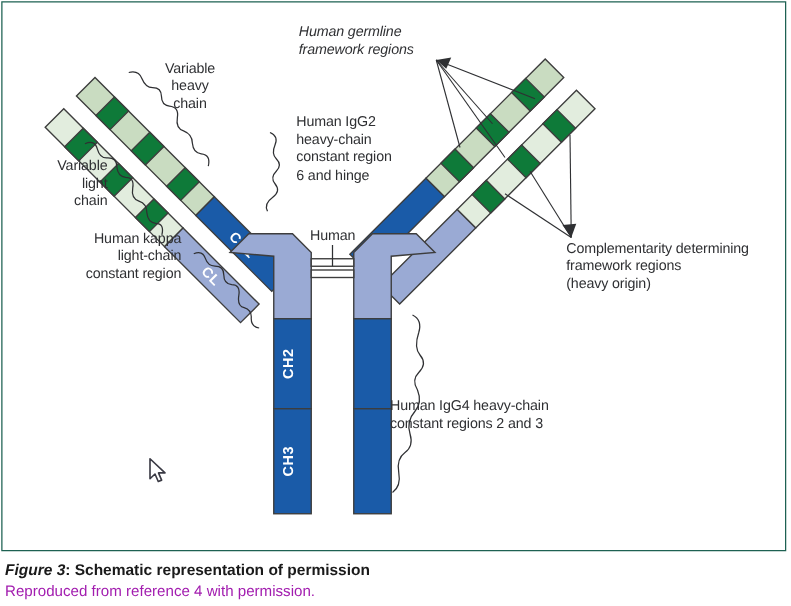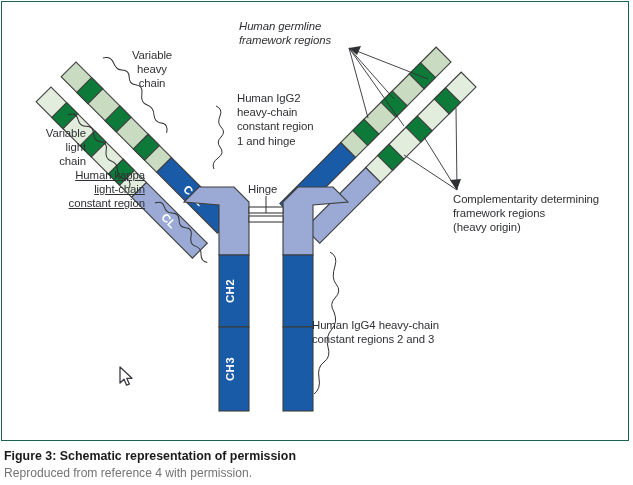--- a/index.html
+++ b/index.html
@@ -139,7 +139,7 @@
 <div class="lbl" style="left:237px;top:91px;width:110px;">Human IgG2
 heavy-chain
 constant region
-1 and hinge</div>
+6 and hinge</div>
 
 <div class="lbl" style="left:248px;top:182px;width:42px;">Hinge</div>
 

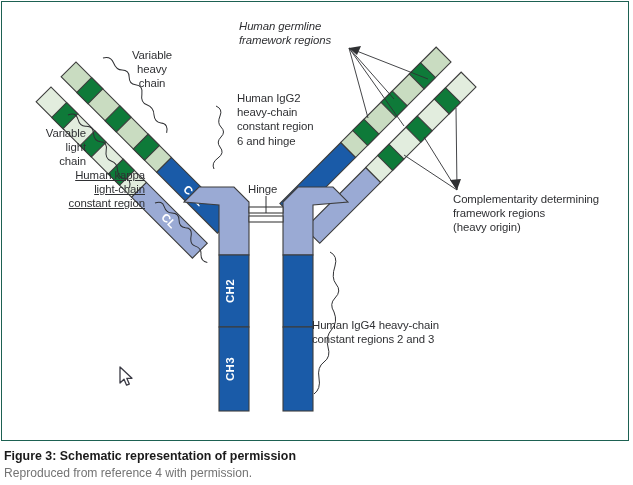--- a/index.html
+++ b/index.html
@@ -129,7 +129,7 @@
 light
 chain</div>
 
-<div class="lbl right" style="left:10px;top:168px;width:135px;text-decoration:underline;">Human kappa
+<div class="lbl right" style="left:10px;top:184px;width:135px;">Human kappa
 light-chain
 constant region</div>
 

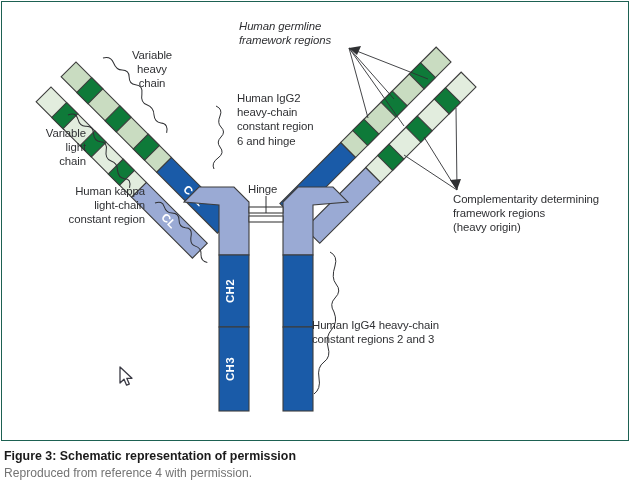--- a/index.html
+++ b/index.html
@@ -141,7 +141,7 @@
 constant region
 6 and hinge</div>
 
-<div class="lbl" style="left:248px;top:182px;width:42px;">Hinge</div>
+<div class="lbl" style="left:248px;top:182px;width:42px;">Human</div>
 
 <div class="lbl" style="left:453px;top:192px;width:176px;">Complementarity determining
 framework regions

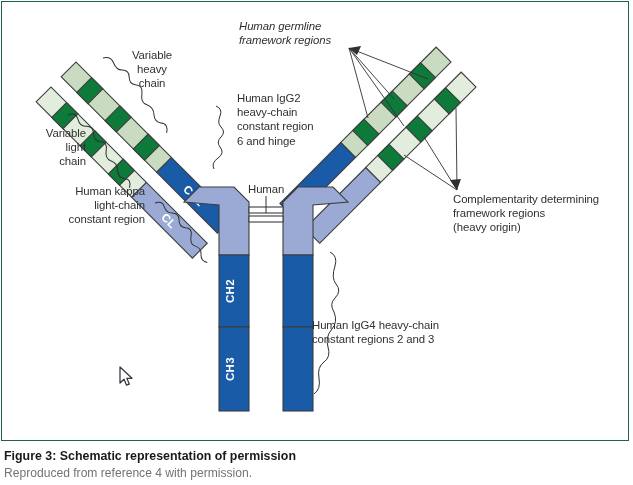--- a/index.html
+++ b/index.html
@@ -24,7 +24,7 @@
     font-size:12.4px;line-height:16.5px;color:#1a1a1a;
   }
   #caption .figno{font-weight:bold;}
-  #caption .figno .it{}
+  #caption .figno .it{font-style:italic;}
   #caption .sub{font-size:12.1px;color:#737373;}
   #cursor{position:absolute;left:119px;top:366px;width:16px;height:22px;}
 </style>

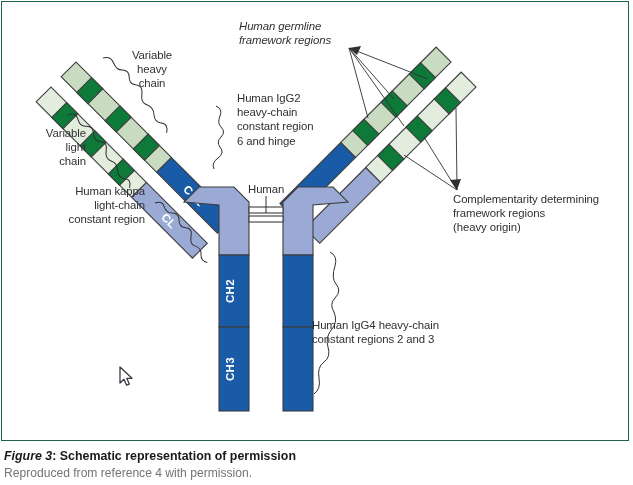--- a/index.html
+++ b/index.html
@@ -25,7 +25,7 @@
   }
   #caption .figno{font-weight:bold;}
   #caption .figno .it{font-style:italic;}
-  #caption .sub{font-size:12.1px;color:#737373;}
+  #caption .sub{font-size:12.1px;color:#a21caf;}
   #cursor{position:absolute;left:119px;top:366px;width:16px;height:22px;}
 </style>
 </head>

